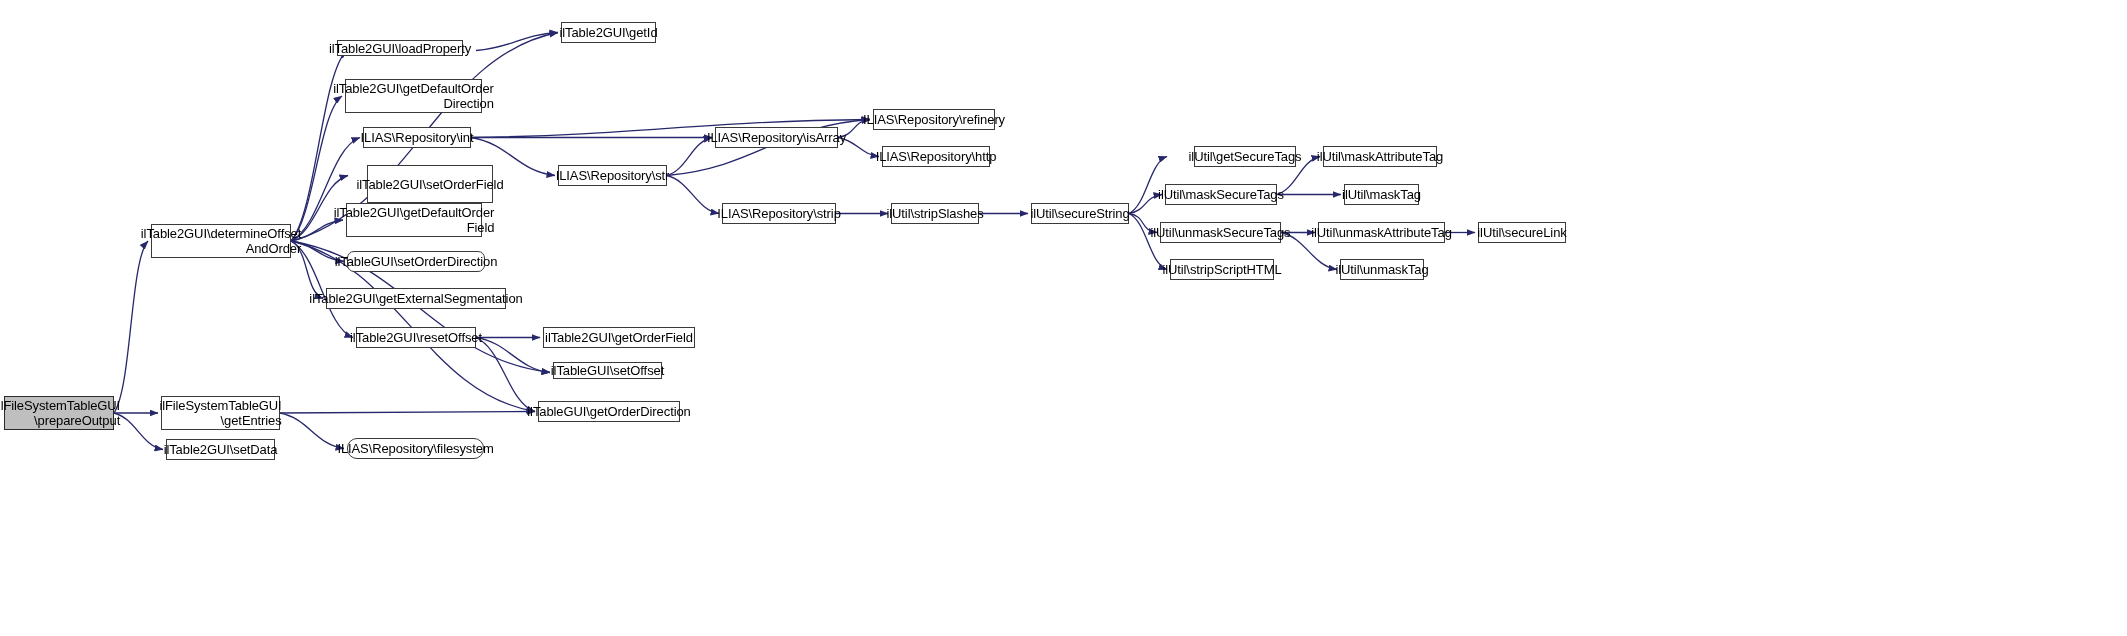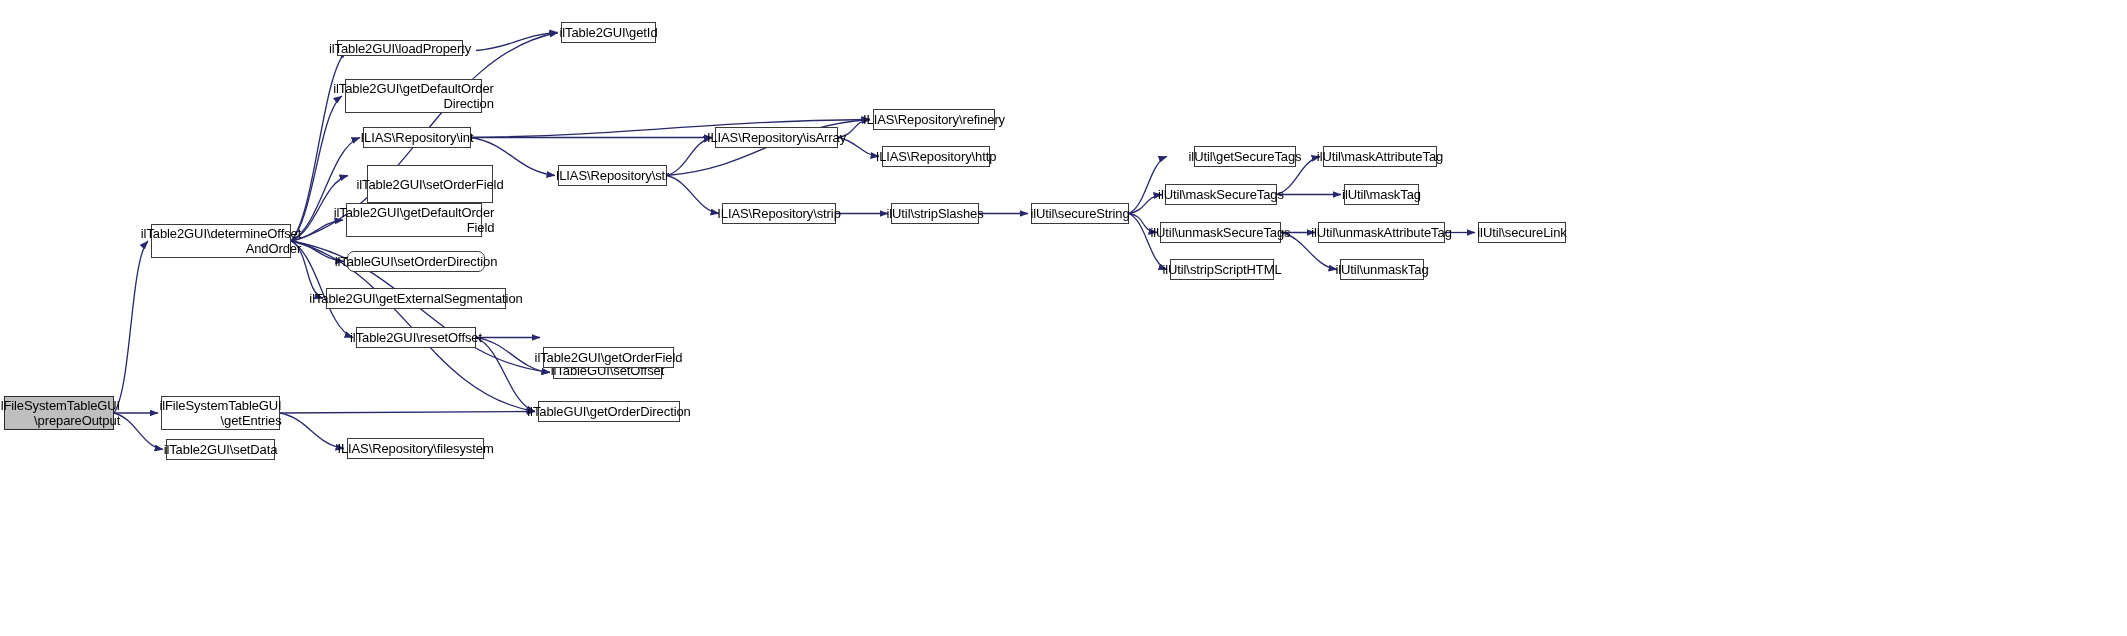--- a/index.html
+++ b/index.html
@@ -108,7 +108,7 @@
       <div class="node" style="left: 347px; top: 438px; width: 137px; height: 21px;">ILIAS\Repository\filesystem</div>
       <div class="node" style="left: 538px; top: 401px; width: 142px; height: 21px;">ilTableGUI\getOrderDirection</div>
       <div class="node" style="left: 553px; top: 362px; width: 109px; height: 17px;">ilTableGUI\setOffset</div>
-      <div class="node" style="left: 543px; top: 327px; width: 131px; height: 21px; margin-top: 20px;">ilTable2GUI\getOrderField</div>
+      <div class="node" style="left: 543px; top: 327px; width: 152px; height: 21px;">ilTable2GUI\getOrderField</div>
       <div class="node" style="left: 356px; top: 327px; width: 120px; height: 21px;">ilTable2GUI\resetOffset</div>
       <div class="node" style="left: 326px; top: 288px; width: 180px; height: 21px;">ilTable2GUI\getExternalSegmentation</div>
       <div class="node" style="left: 347px; top: 251px; width: 138px; height: 21px; border-radius: 7px;">ilTableGUI\setOrderDirection</div>

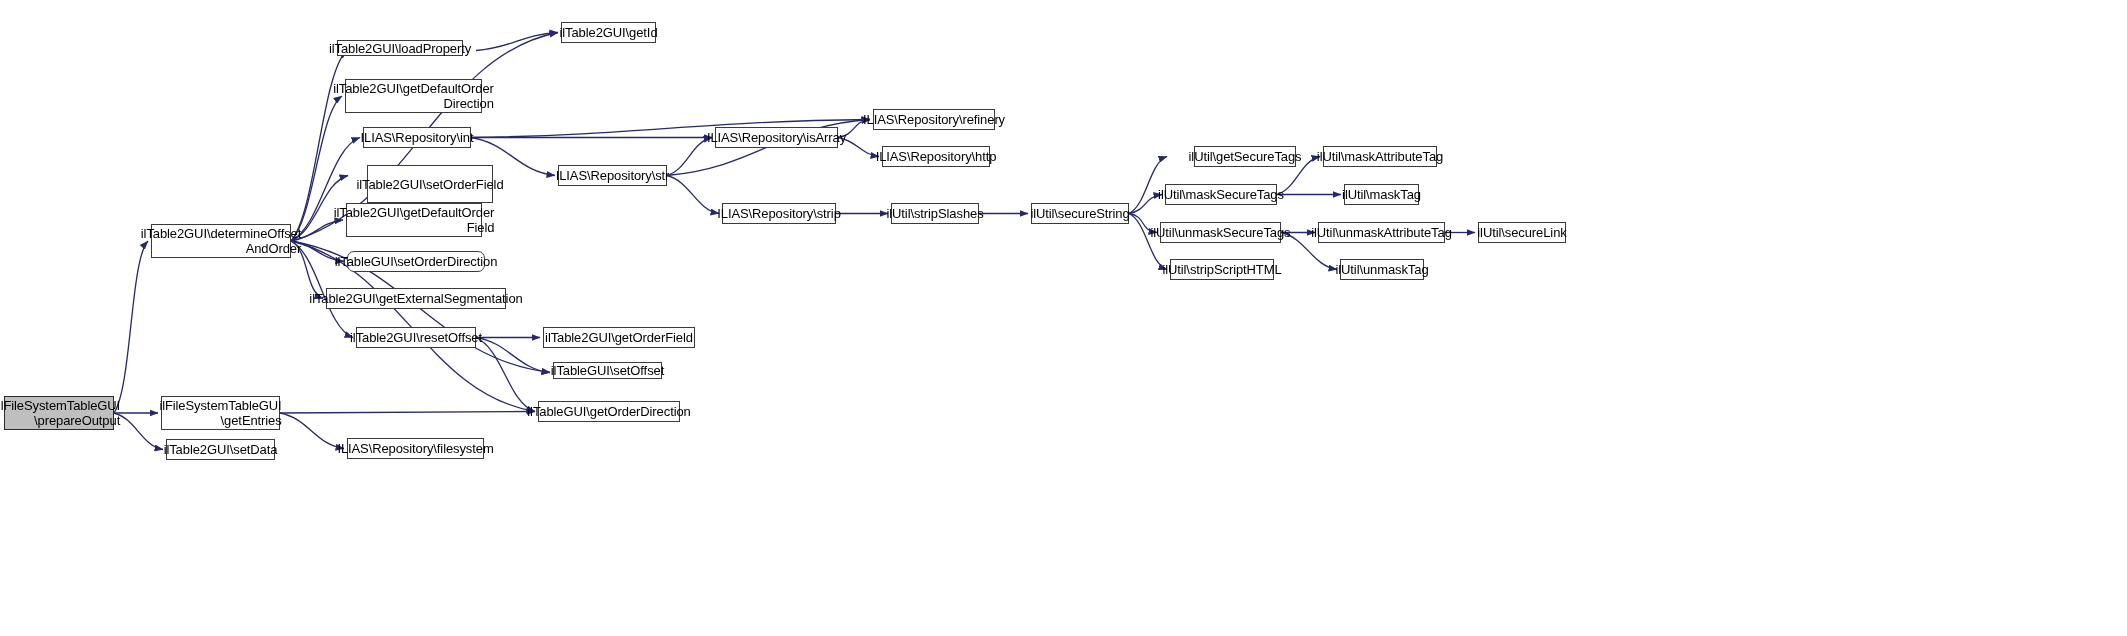--- a/index.html
+++ b/index.html
@@ -105,7 +105,7 @@
       <div class="node" style="left: 166px; top: 439px; width: 109px; height: 21px;">ilTable2GUI\setData</div>
       <div class="node" style="left: 151px; top: 224px; width: 140px; height: 34px;">ilTable2GUI\determineOffset
 AndOrder</div>
-      <div class="node" style="left: 347px; top: 438px; width: 137px; height: 21px;">ILIAS\Repository\filesystem</div>
+      <div class="node" style="left: 347px; top: 438px; width: 137px; height: 21px; border-radius: 10px;">ILIAS\Repository\filesystem</div>
       <div class="node" style="left: 538px; top: 401px; width: 142px; height: 21px;">ilTableGUI\getOrderDirection</div>
       <div class="node" style="left: 553px; top: 362px; width: 109px; height: 17px;">ilTableGUI\setOffset</div>
       <div class="node" style="left: 543px; top: 327px; width: 152px; height: 21px;">ilTable2GUI\getOrderField</div>

